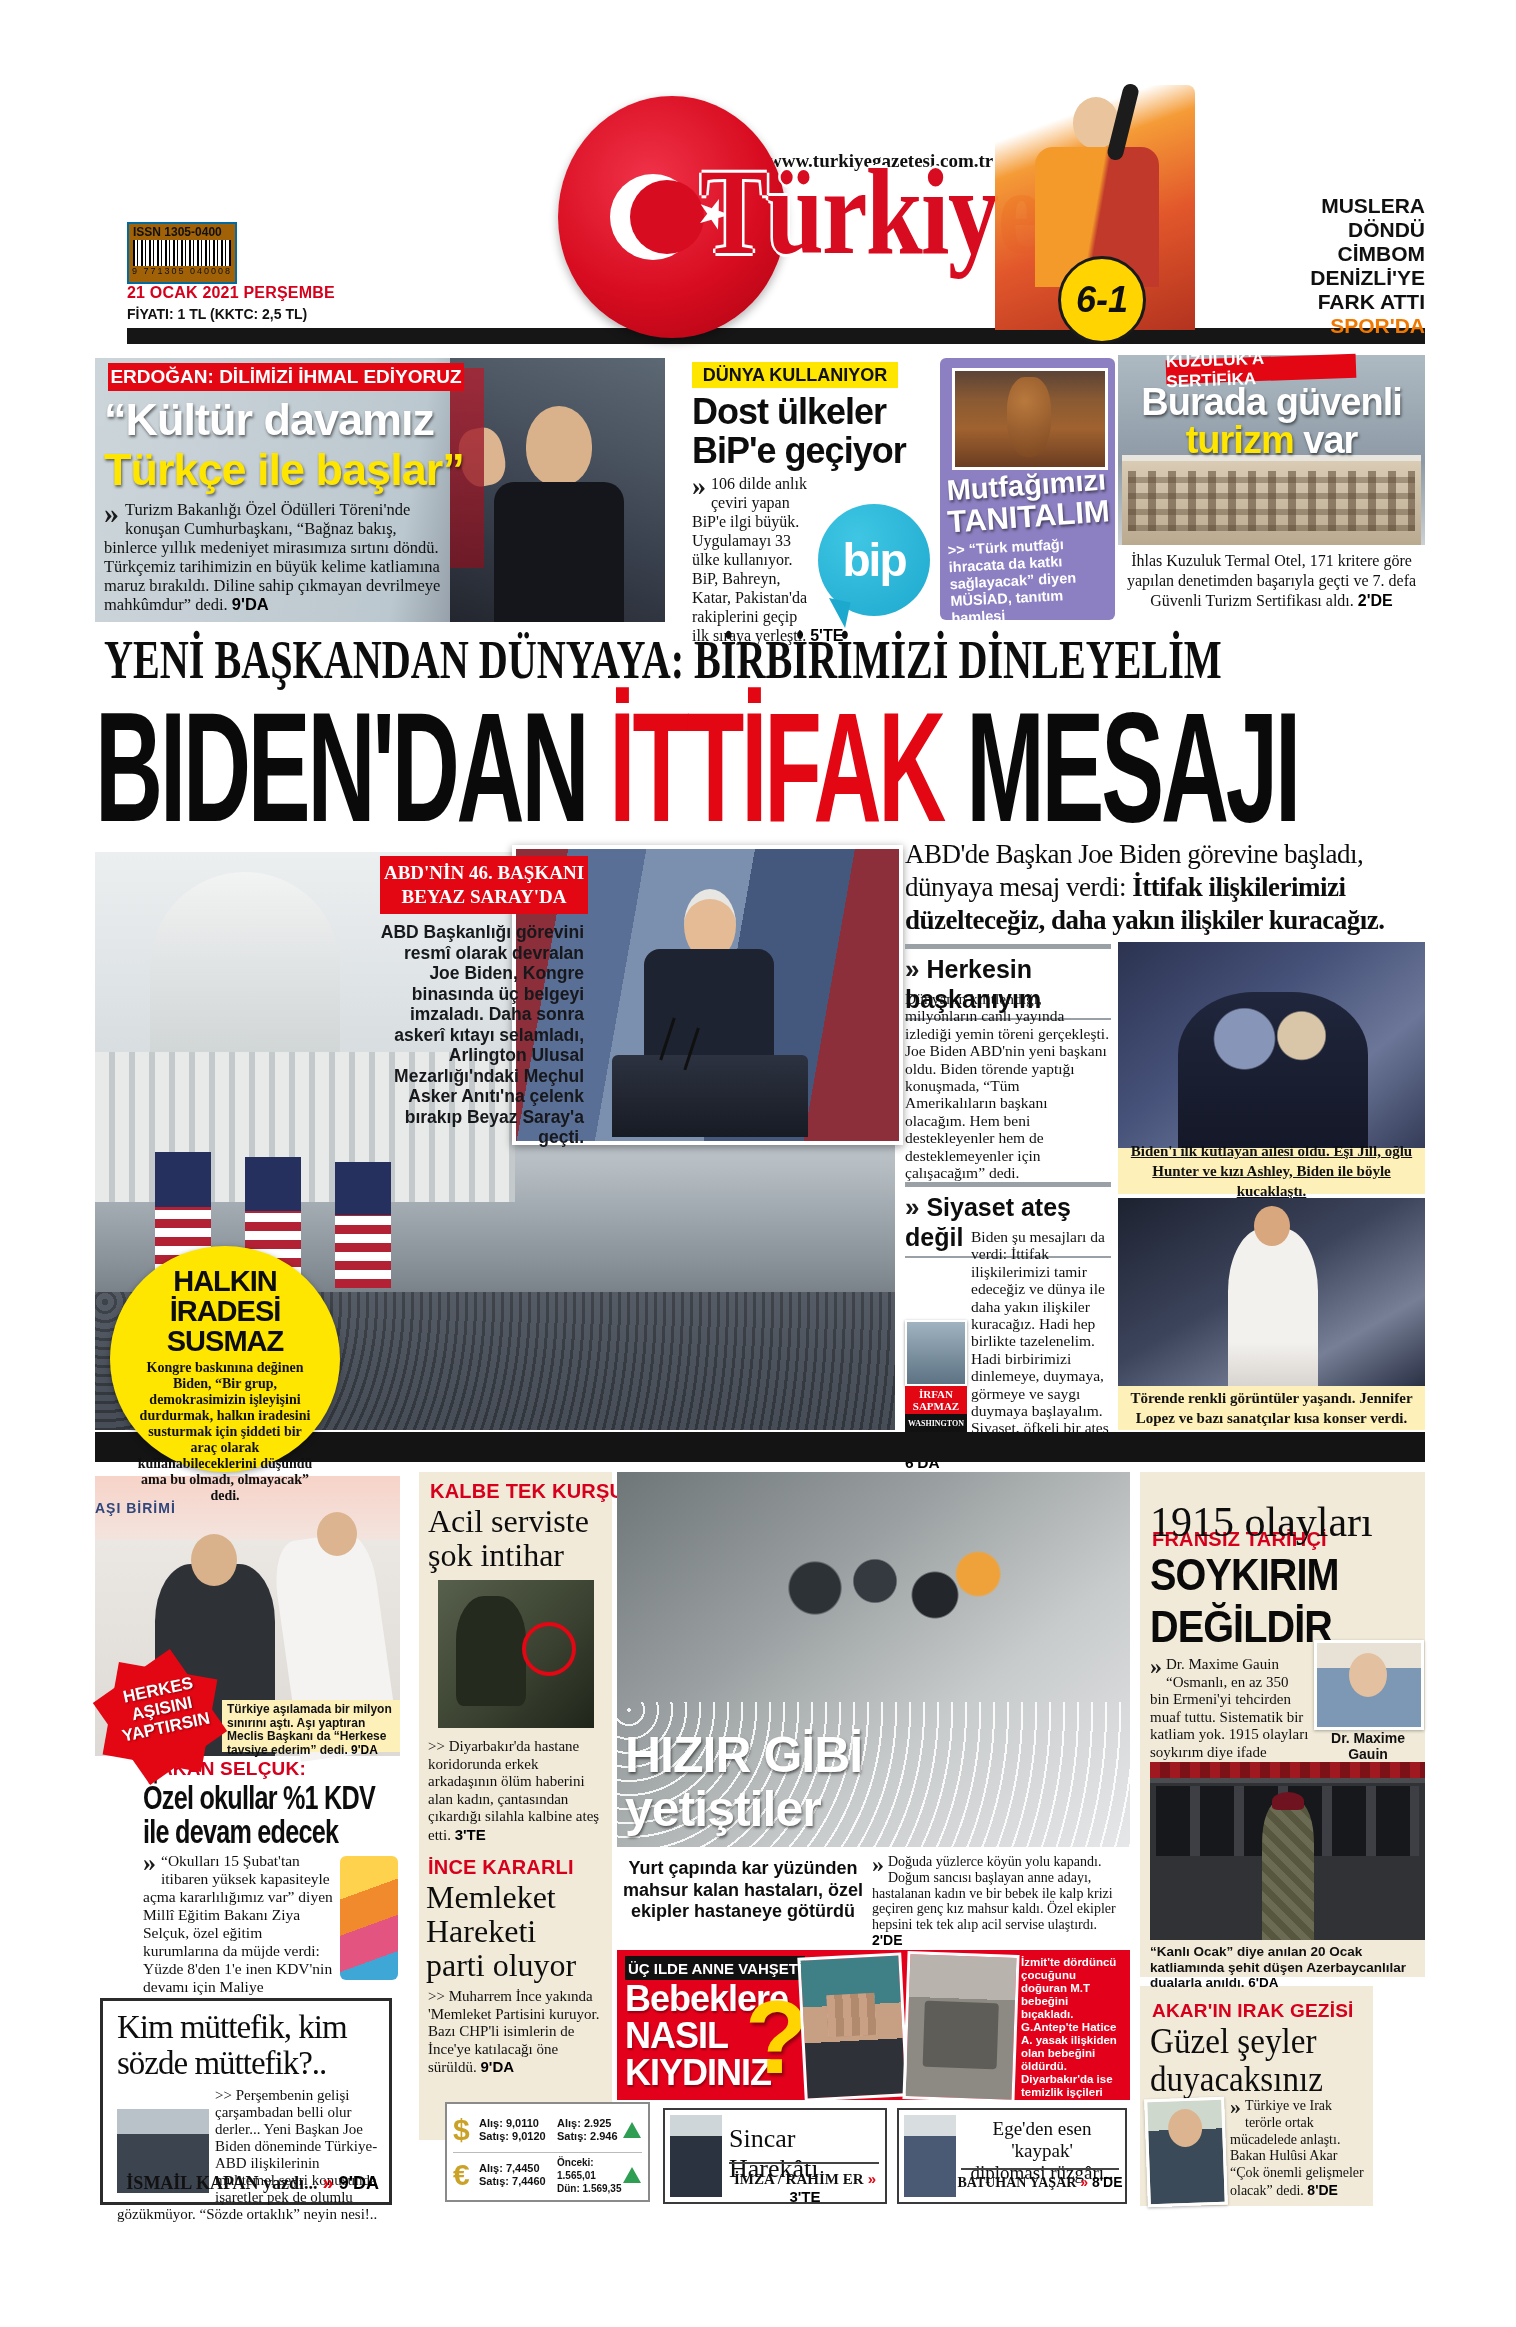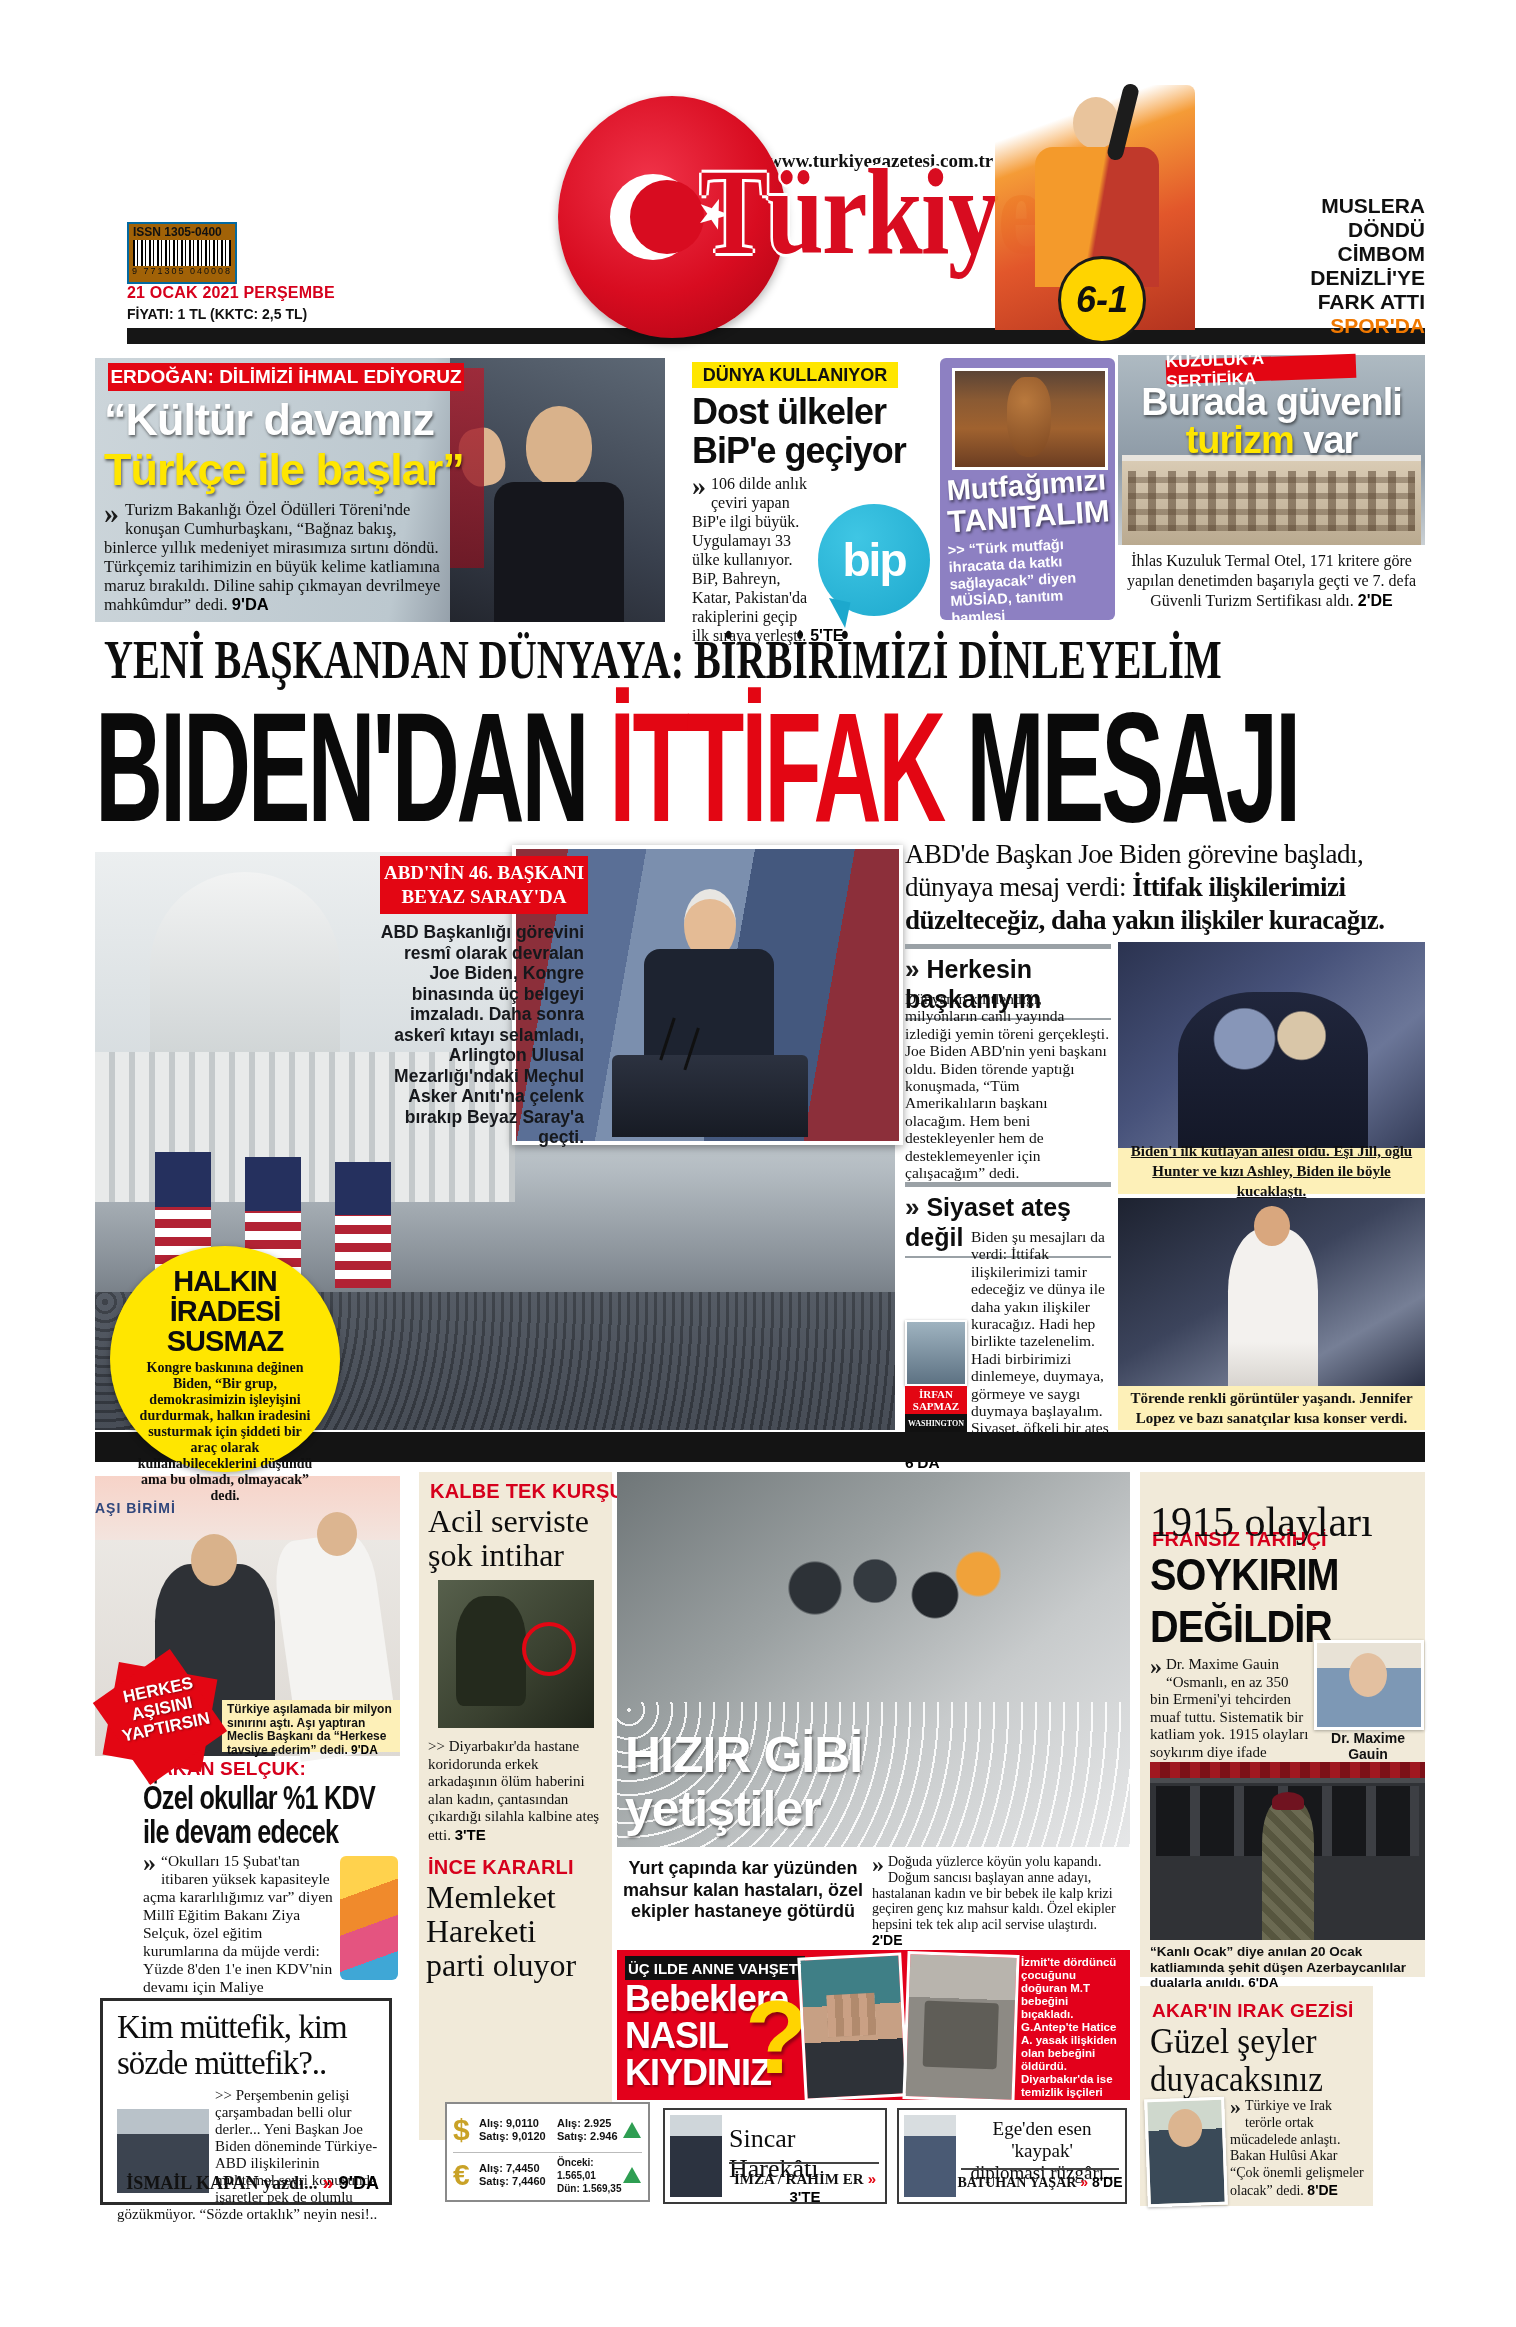--- a/index.html
+++ b/index.html
@@ -315,6 +315,9 @@
     <div>Hareketi</div>
     <div>parti oluyor</div>
   </div>
+  <div class="abs ser" style="left:428px;top:1988px;width:176px;font-size:15px;line-height:17.5px;color:#101010;">
+    <span>&gt;&gt;</span> <span>Muharrem İnce yakında 'Memleket Partisini kuruyor. Bazı CHP'li isimlerin de İnce'ye katılacağı öne sürüldü.</span> <span class="pref">9'DA</span>
+  </div>
 
   <div class="abs" style="left:617px;top:1472px;width:513px;height:375px;background:linear-gradient(140deg,#6f7678 0%,#9aa0a1 35%,#c8cbcc 65%,#e6e7e8 100%);">
     <div class="dec" style="left:150px;top:60px;width:240px;height:140px;background:radial-gradient(circle at 20% 40%,#2d3237 0 12%,rgba(0,0,0,0) 13%),radial-gradient(circle at 45% 35%,#343a40 0 13%,rgba(0,0,0,0) 14%),radial-gradient(circle at 70% 45%,#23272c 0 12%,rgba(0,0,0,0) 13%),radial-gradient(circle at 88% 30%,#f0a23a 0 9%,rgba(0,0,0,0) 10%);"></div>

